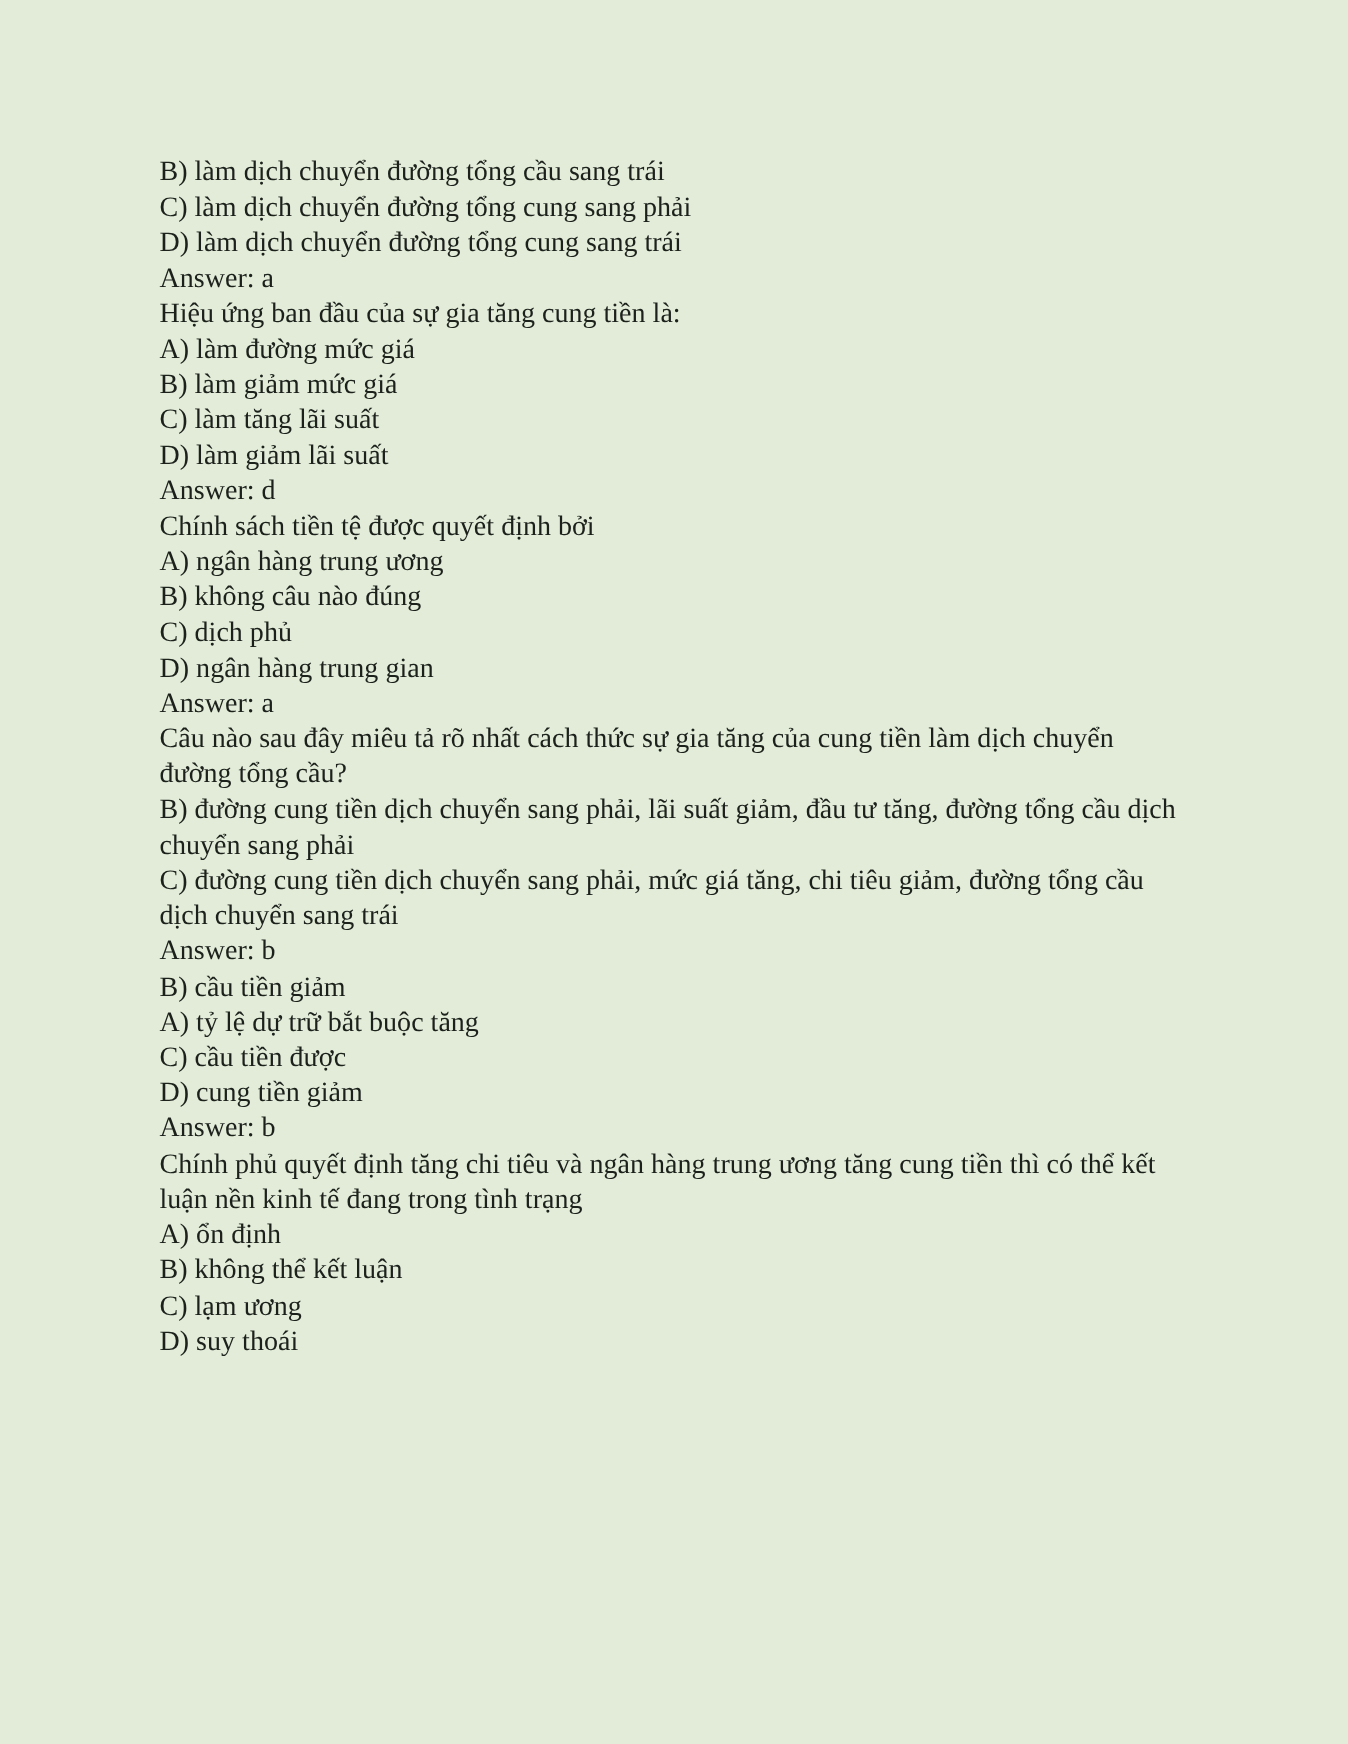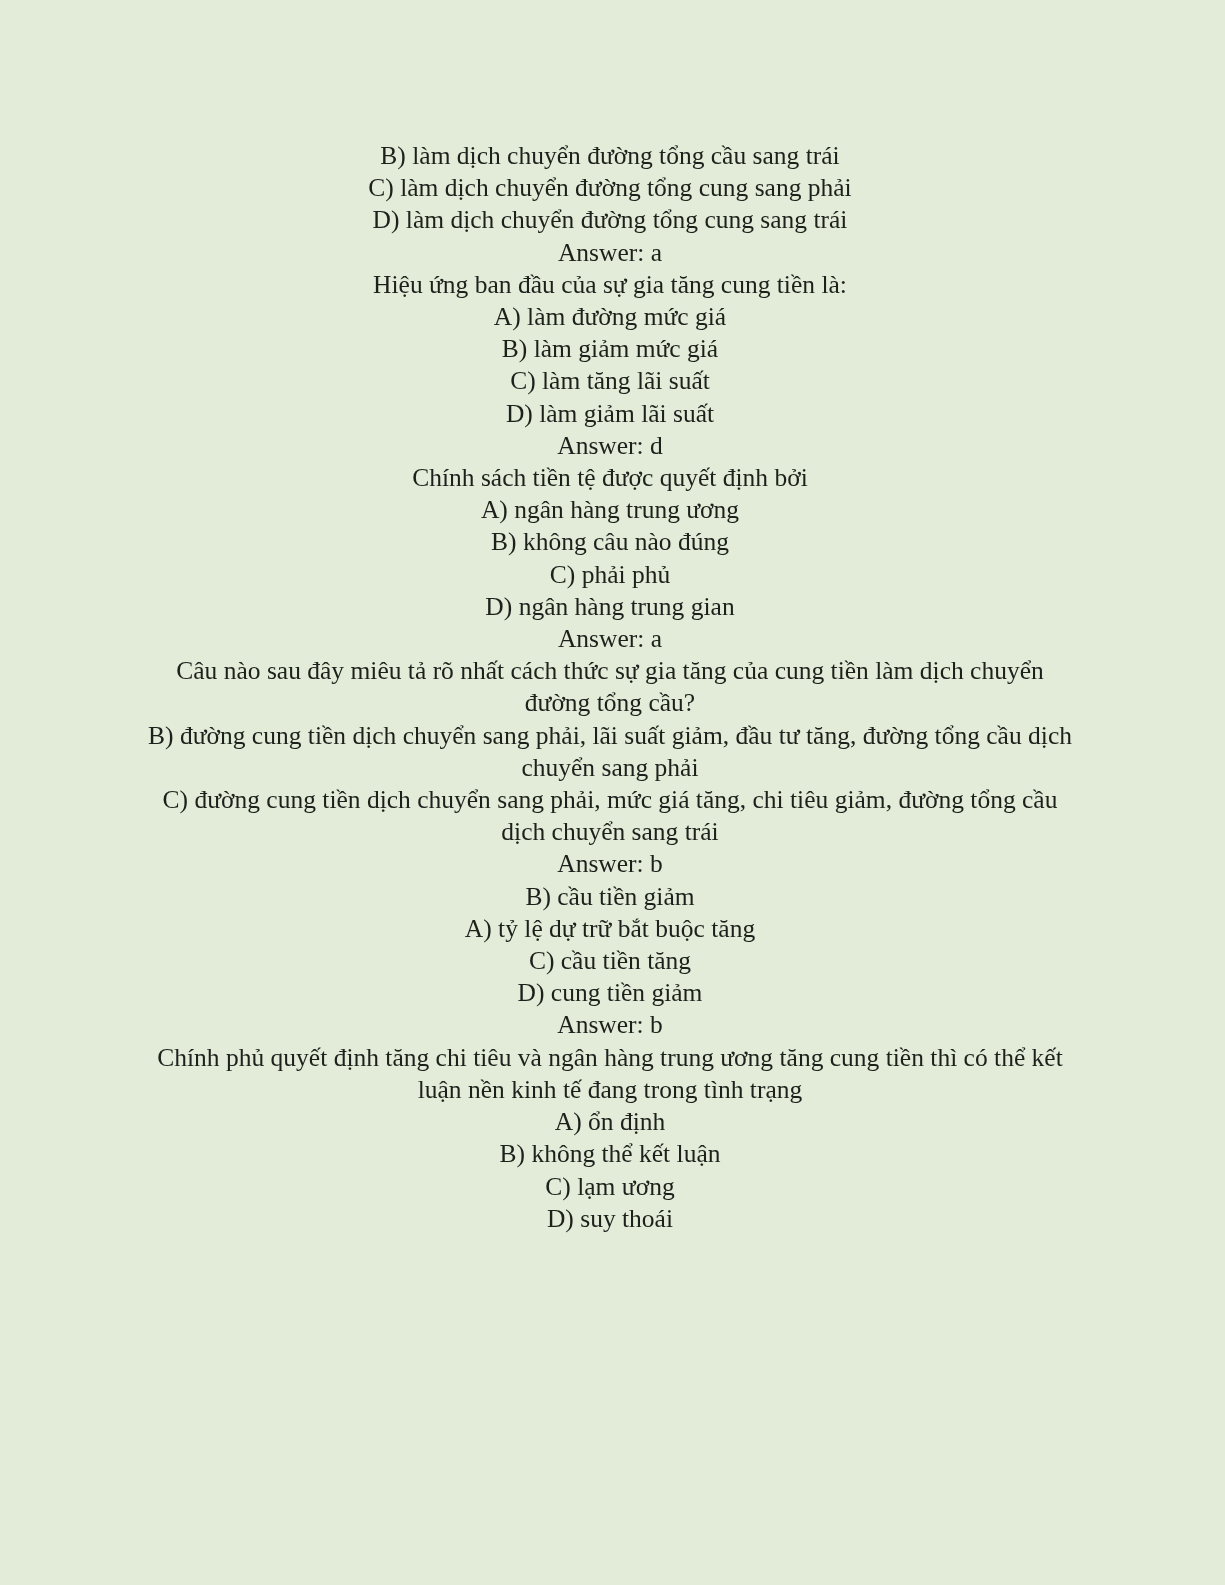--- a/index.html
+++ b/index.html
@@ -28,7 +28,6 @@
   
   .para {
     margin: 0;
-    text-align: center;
   }
 </style>
 </head>

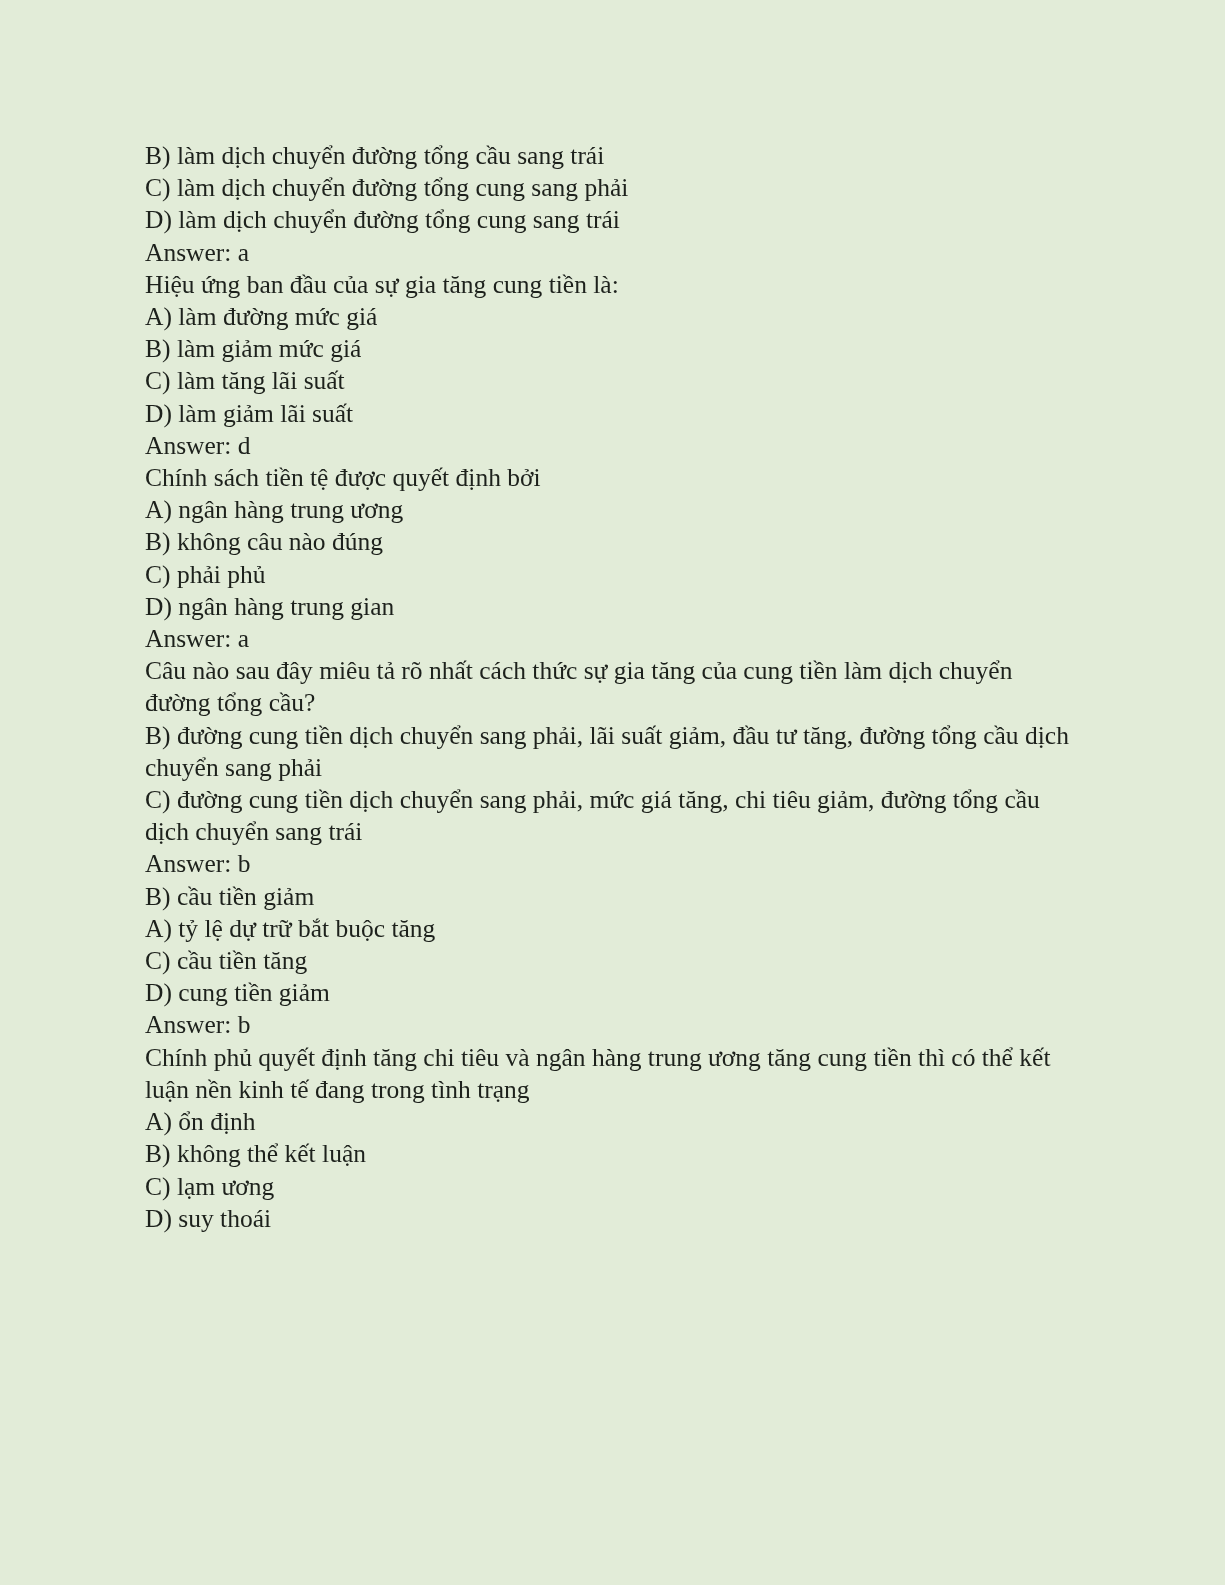--- a/index.html
+++ b/index.html
@@ -48,7 +48,7 @@
     <p class="para">Chính sách tiền tệ được quyết định bởi</p>
     <p class="para">A) ngân hàng trung ương</p>
     <p class="para">B) không câu nào đúng</p>
-    <p class="para">C) phải phủ</p>
+    <p class="para">C) dịch phủ</p>
     <p class="para">D) ngân hàng trung gian</p>
     <p class="para">Answer: a</p>
     <p class="para">Câu nào sau đây miêu tả rõ nhất cách thức sự gia tăng của cung tiền làm dịch chuyển đường tổng cầu?</p>

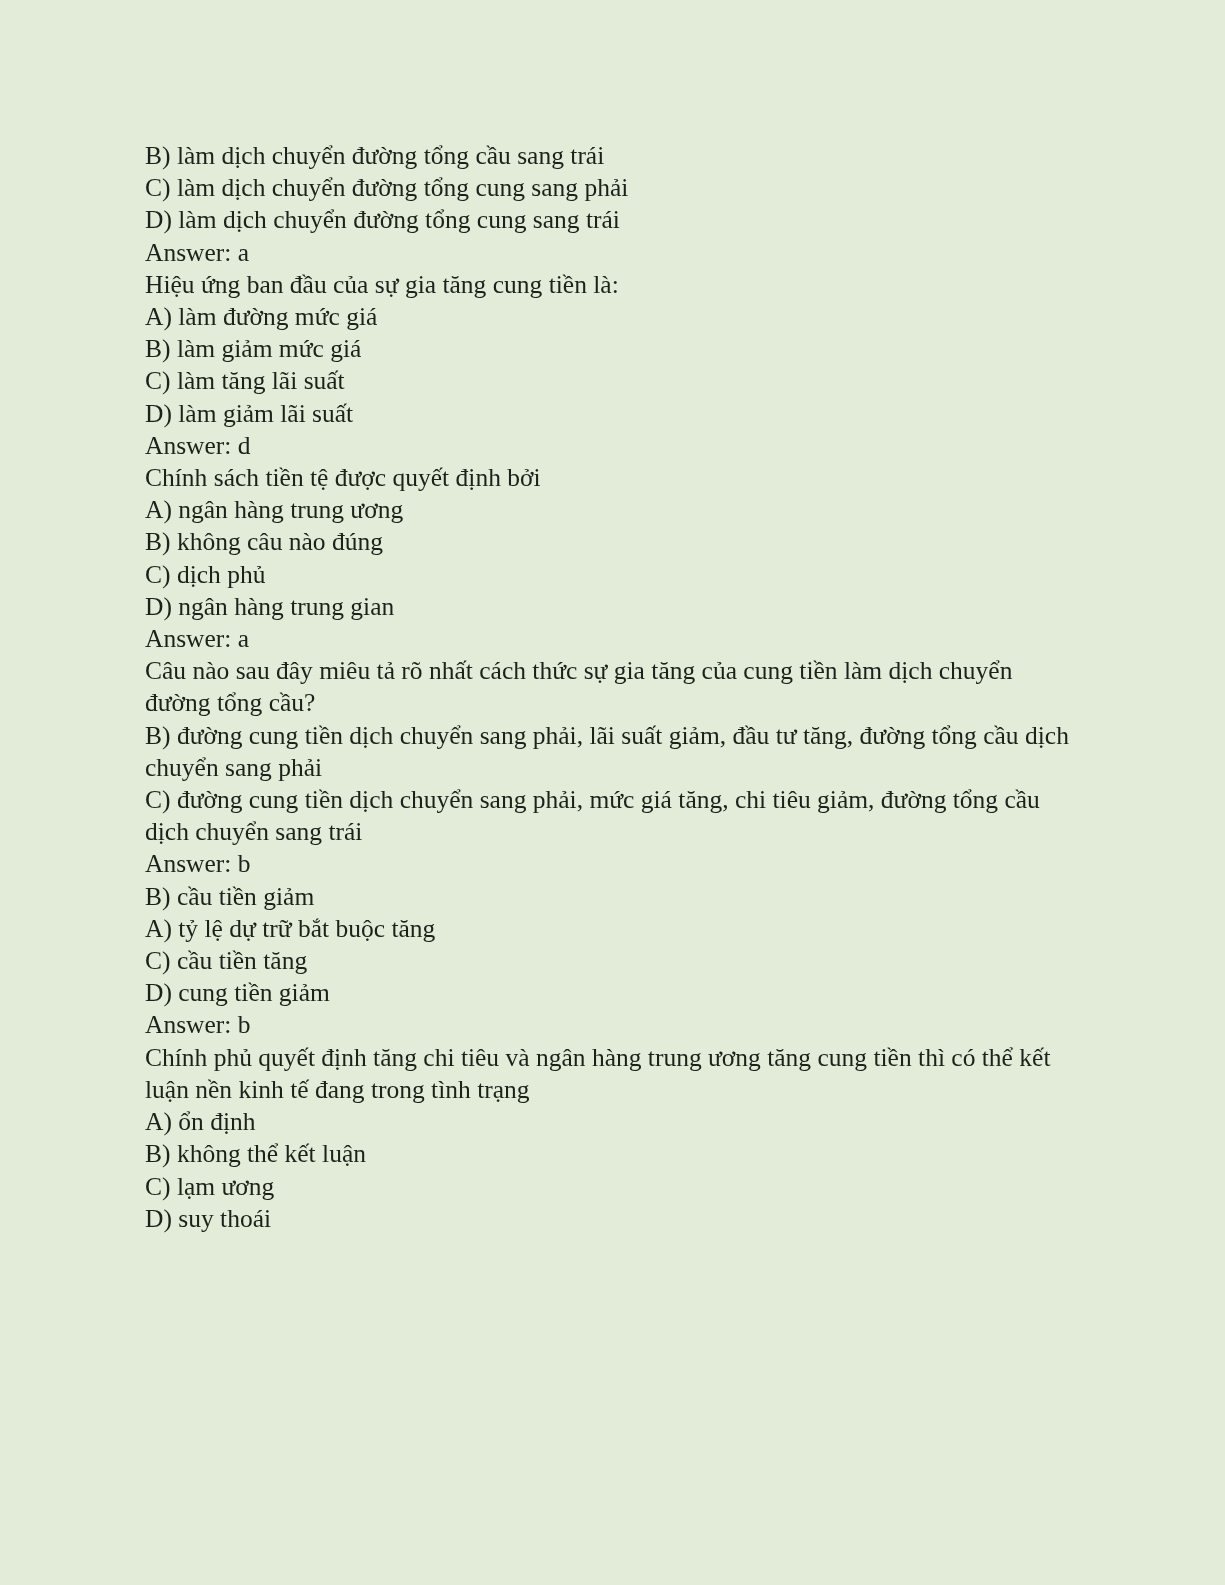--- a/index.html
+++ b/index.html
@@ -57,7 +57,7 @@
     <p class="para">Answer: b</p>
     <p class="para">B) cầu tiền giảm</p>
     <p class="para">A) tỷ lệ dự trữ bắt buộc tăng</p>
-    <p class="para">C) cầu tiền tăng</p>
+    <p class="para">C) cầu tiền được</p>
     <p class="para">D) cung tiền giảm</p>
     <p class="para">Answer: b</p>
     <p class="para">Chính phủ quyết định tăng chi tiêu và ngân hàng trung ương tăng cung tiền thì có thể kết luận nền kinh tế đang trong tình trạng</p>

